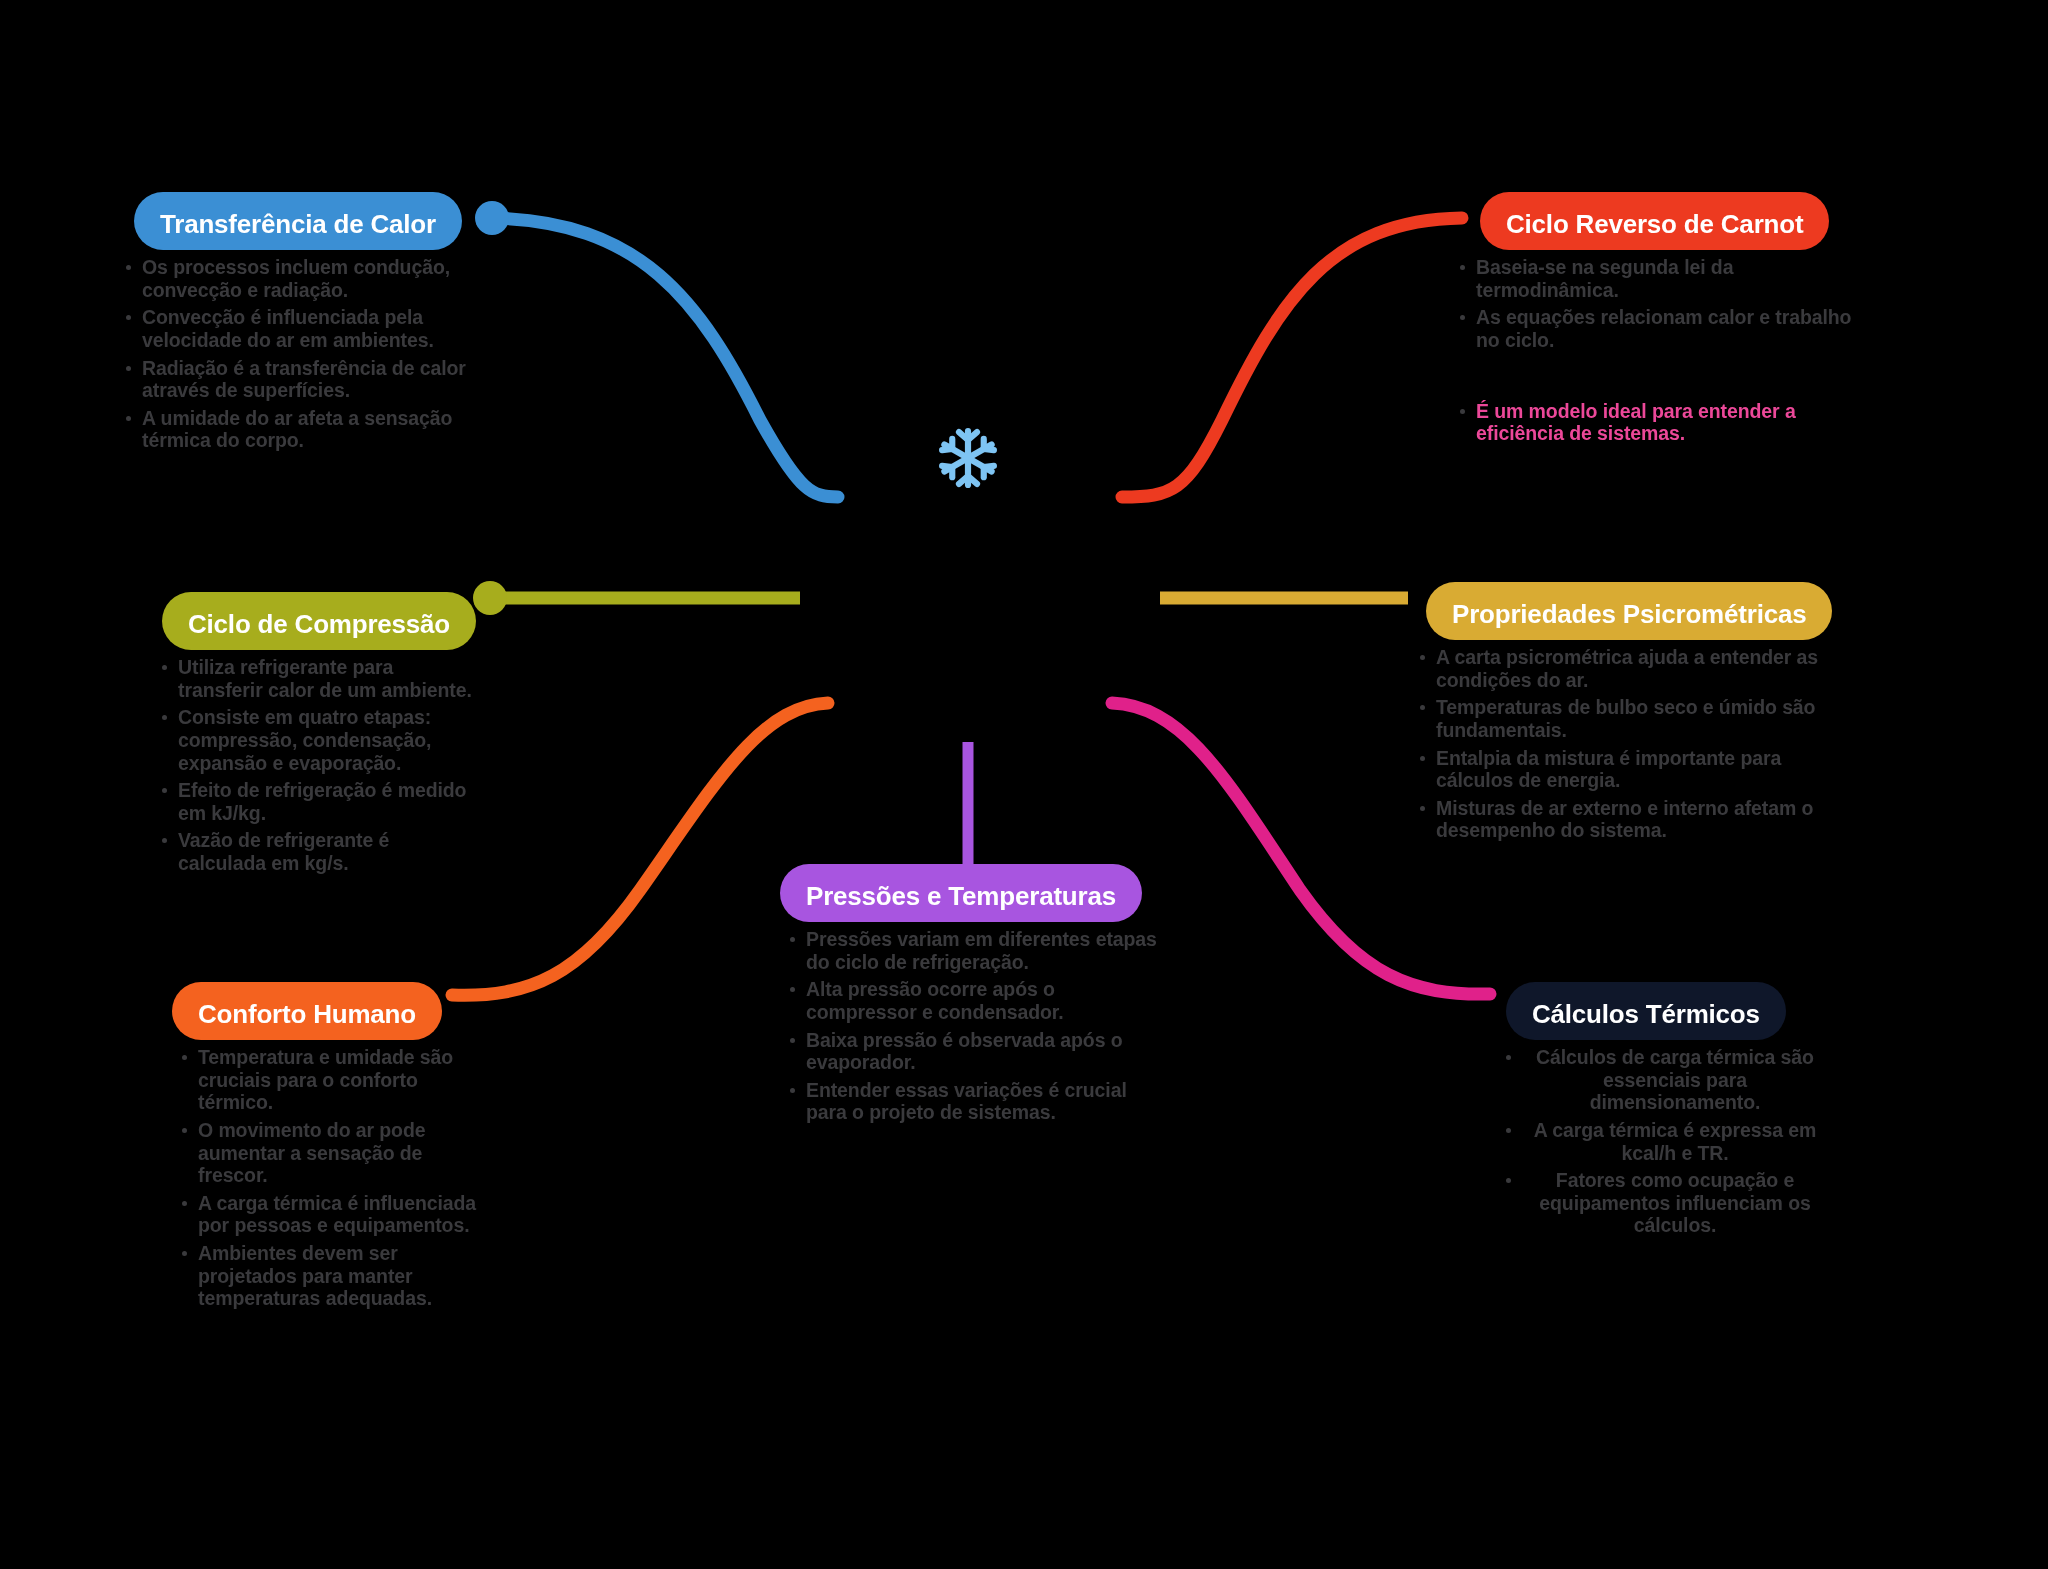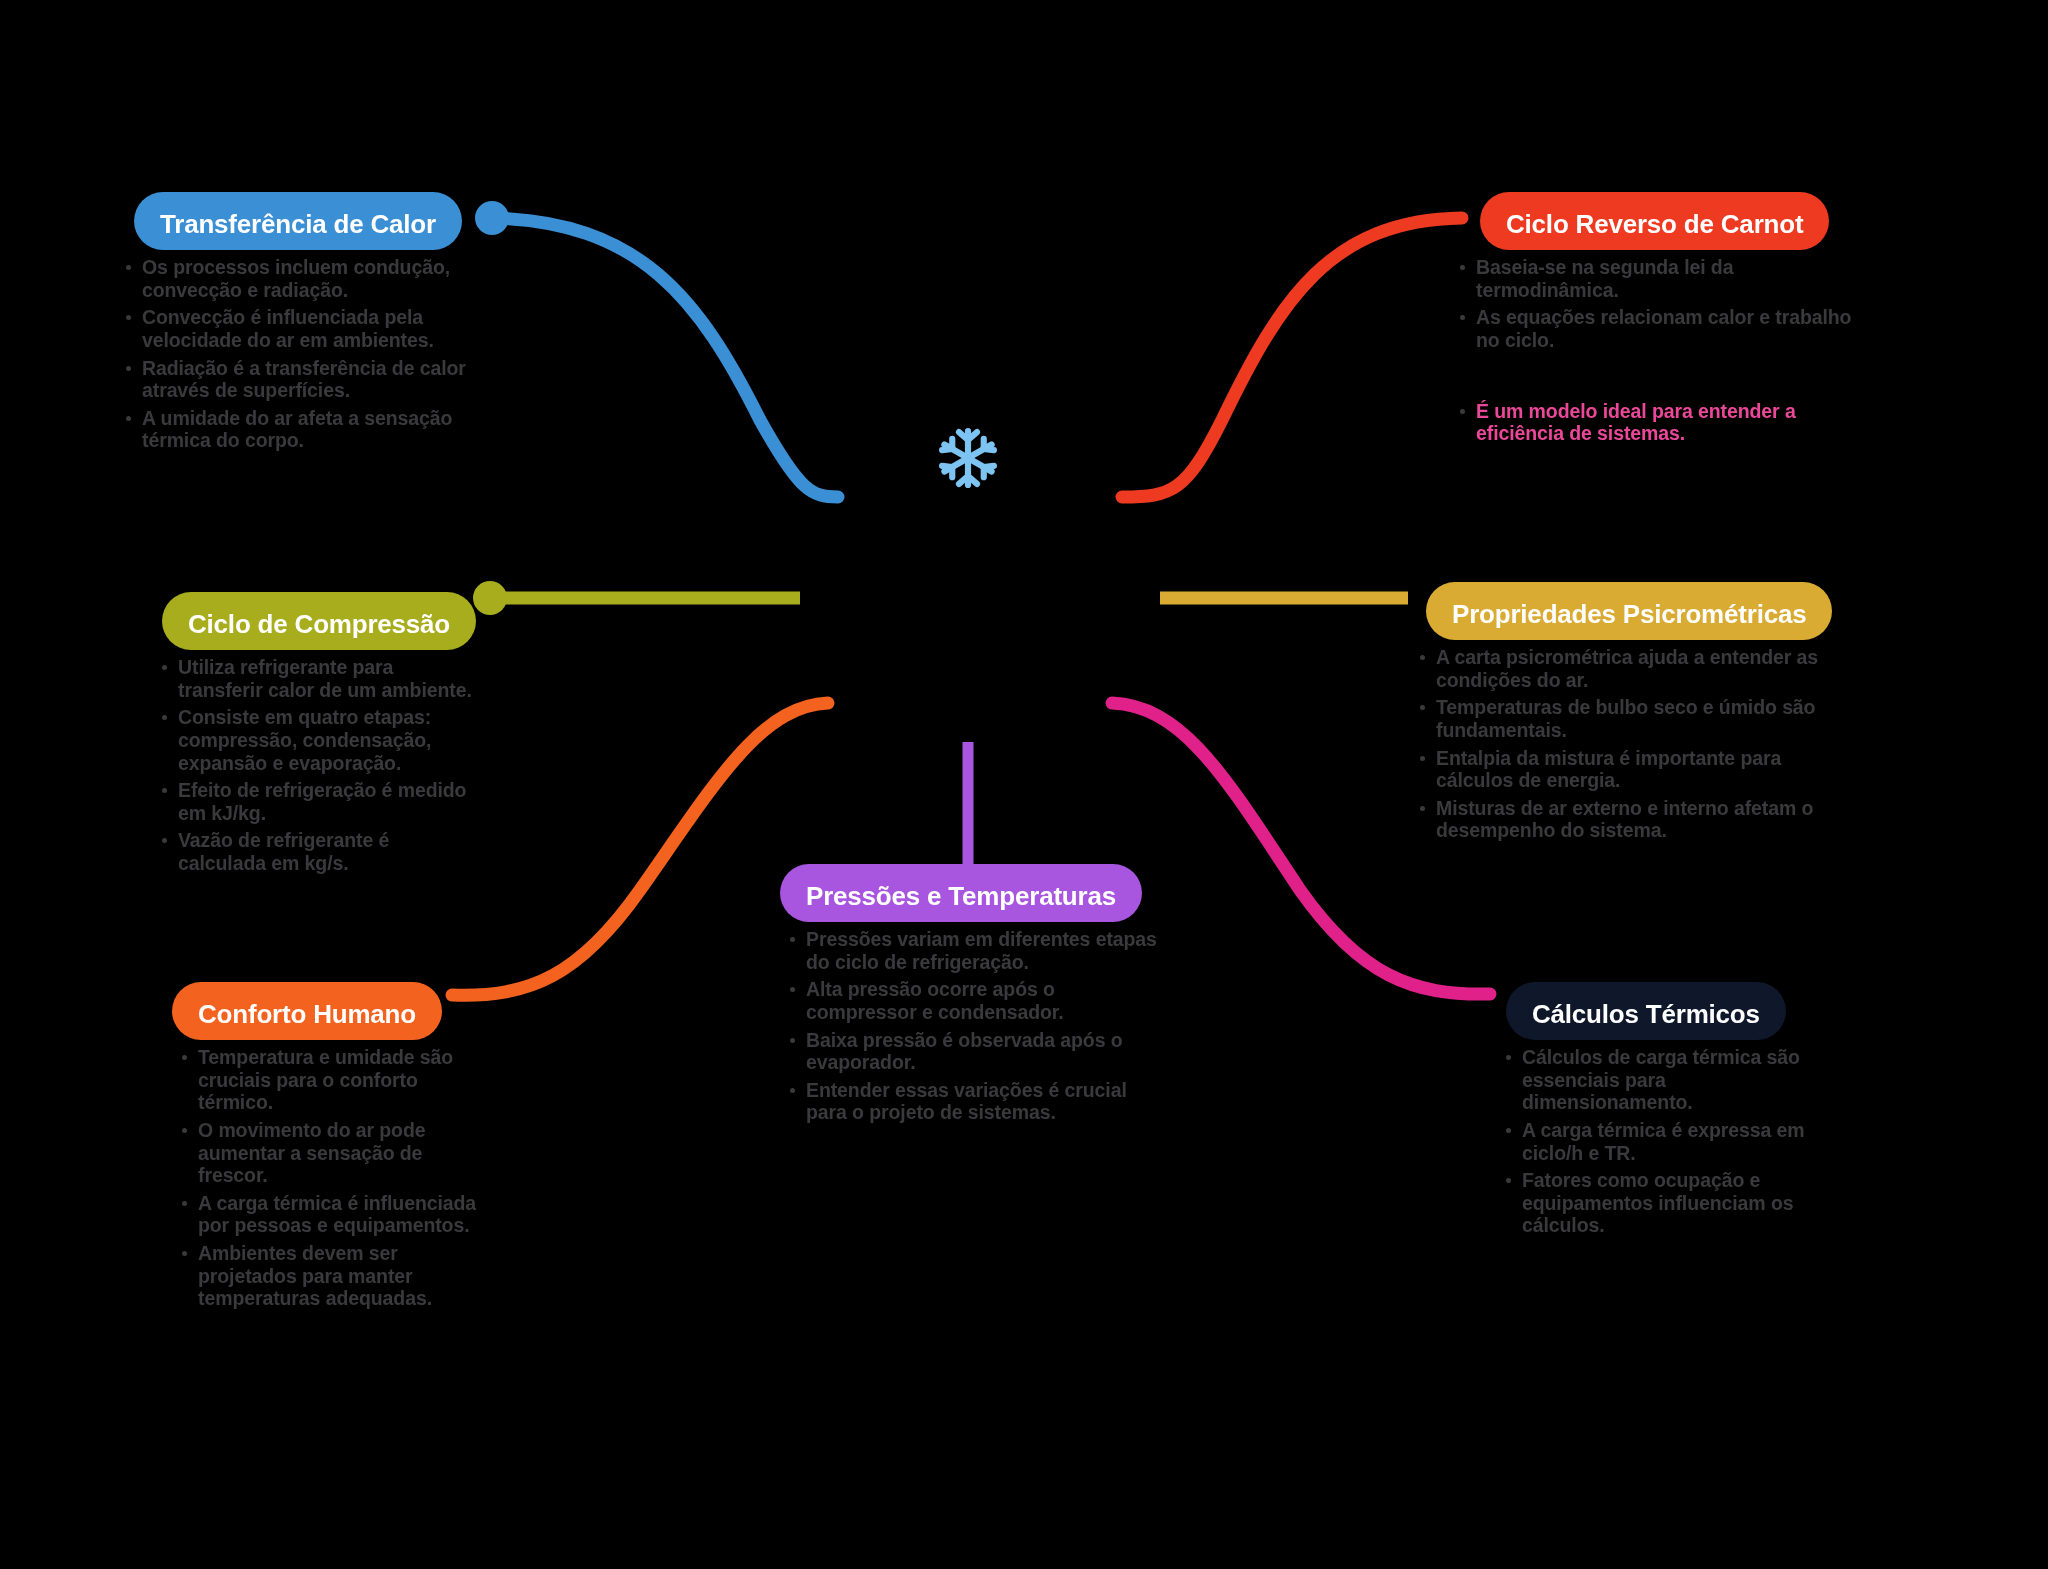--- a/index.html
+++ b/index.html
@@ -120,7 +120,7 @@
 
   #b-calculos { left: 1488px; top: 982px; width: 340px; }
   #b-calculos .pill    { margin-left: 18px; }
-  #b-calculos .bullets { margin-left: 14px; }
+  #b-calculos .bullets { margin-left: 14px; text-align: center; }
 </style>
 </head>
 <body style="background-color: rgb(0, 0, 0);">

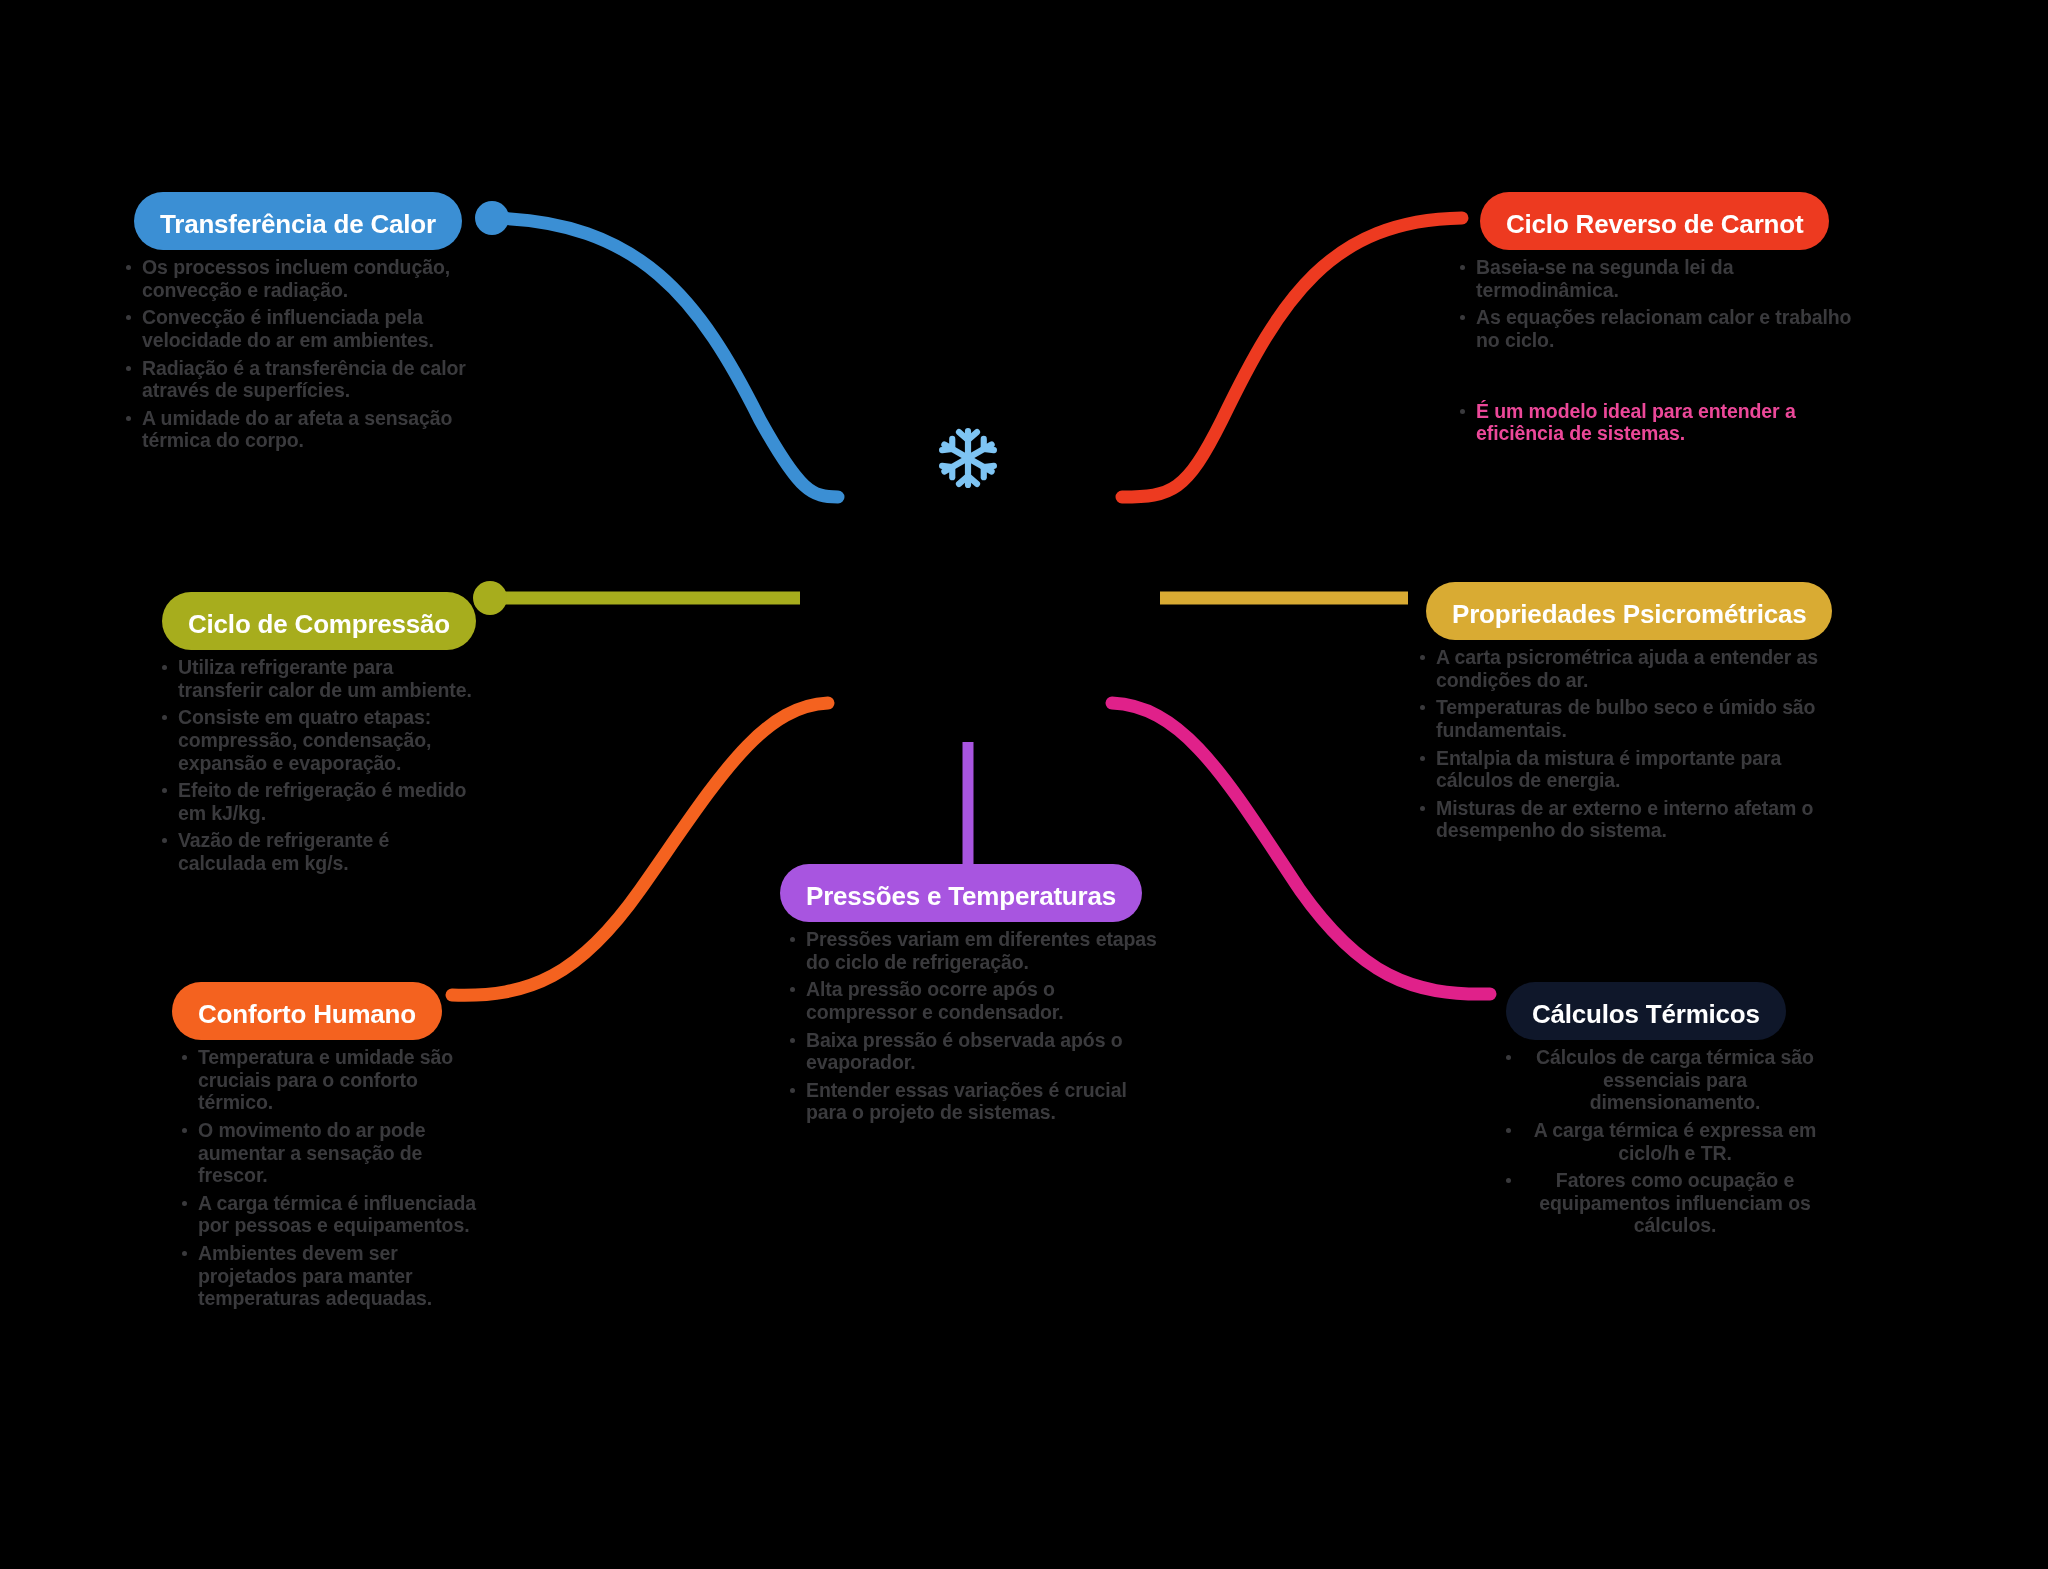--- a/index.html
+++ b/index.html
@@ -231,7 +231,7 @@
     <div class="pill" style="background-color: #0f172a; color: rgb(255, 255, 255);">Cálculos Térmicos</div>
     <ul class="bullets">
       <li style="color: rgb(58, 58, 61);">Cálculos de carga térmica são essenciais para dimensionamento.</li>
-      <li style="color: rgb(58, 58, 61);">A carga térmica é expressa em ciclo/h e TR.</li>
+      <li style="color: rgb(58, 58, 61);">A carga térmica é expressa em kcal/h e TR.</li>
       <li style="color: rgb(58, 58, 61);">Fatores como ocupação e equipamentos influenciam os cálculos.</li>
     </ul>
   </div>

